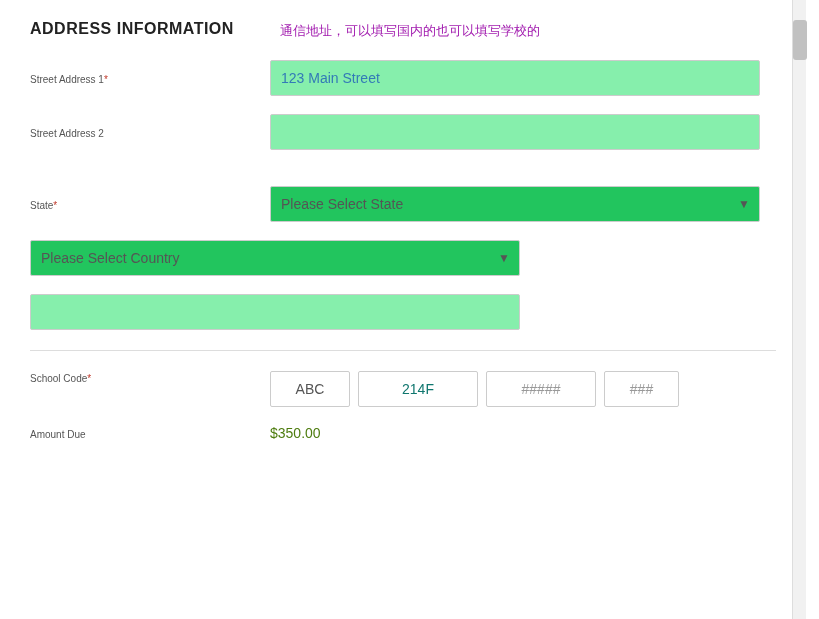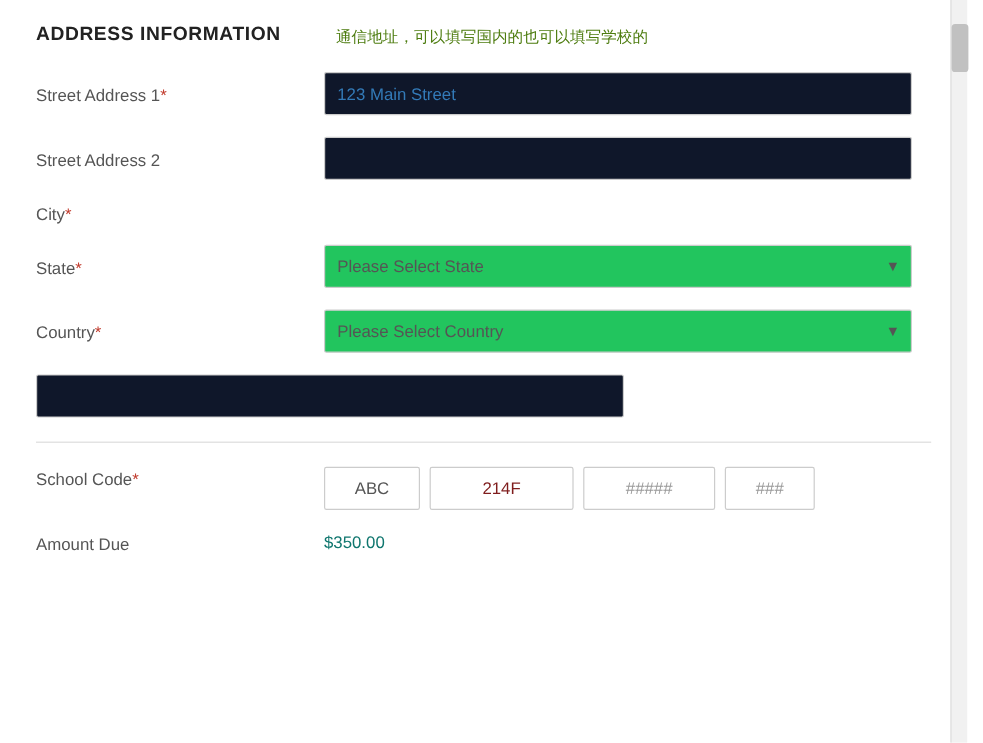--- a/index.html
+++ b/index.html
@@ -59,7 +59,7 @@
     }
 
     .section-hint {
-      color: #4d7c0f;
+      color: #a21caf;
       font-size: 13px;
       margin-left: 10px;
       padding-top: 2px;

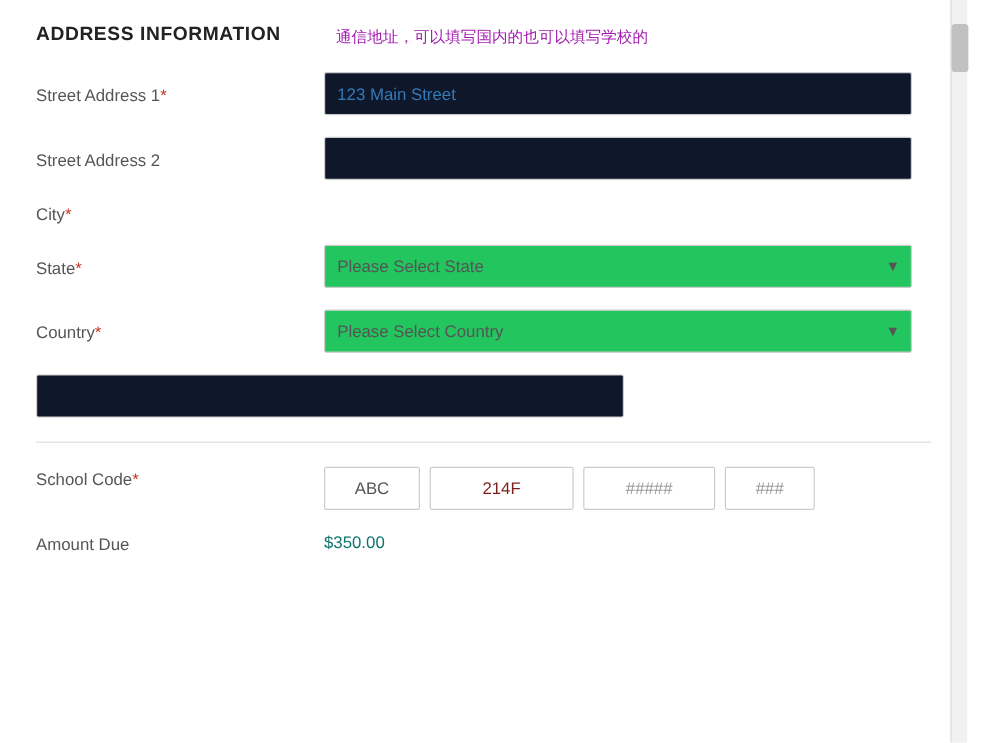--- a/index.html
+++ b/index.html
@@ -75,7 +75,7 @@
     .form-label {
       min-width: 240px;
       color: #555;
-      font-size: 14px;
+      font-size: 10px;
       padding-top: 2px;
     }
 

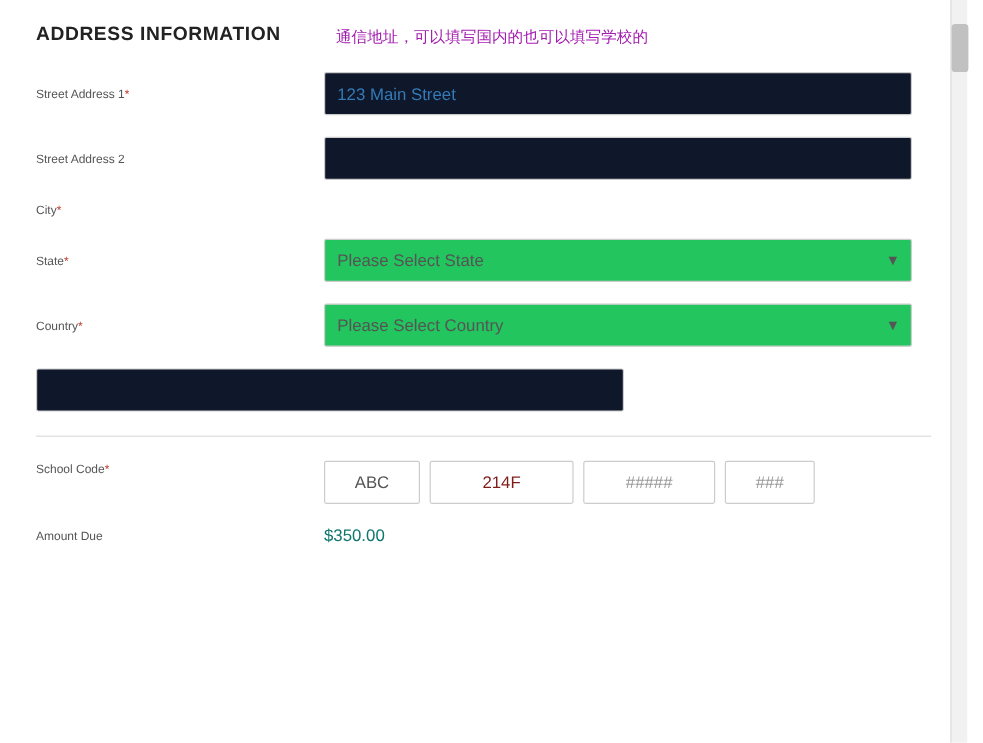--- a/index.html
+++ b/index.html
@@ -93,7 +93,7 @@
       font-size: 14px;
       color: #555;
       outline: none;
-      background: #0f172a;
+      background: #86efac;
     }
 
     .form-control.with-value {

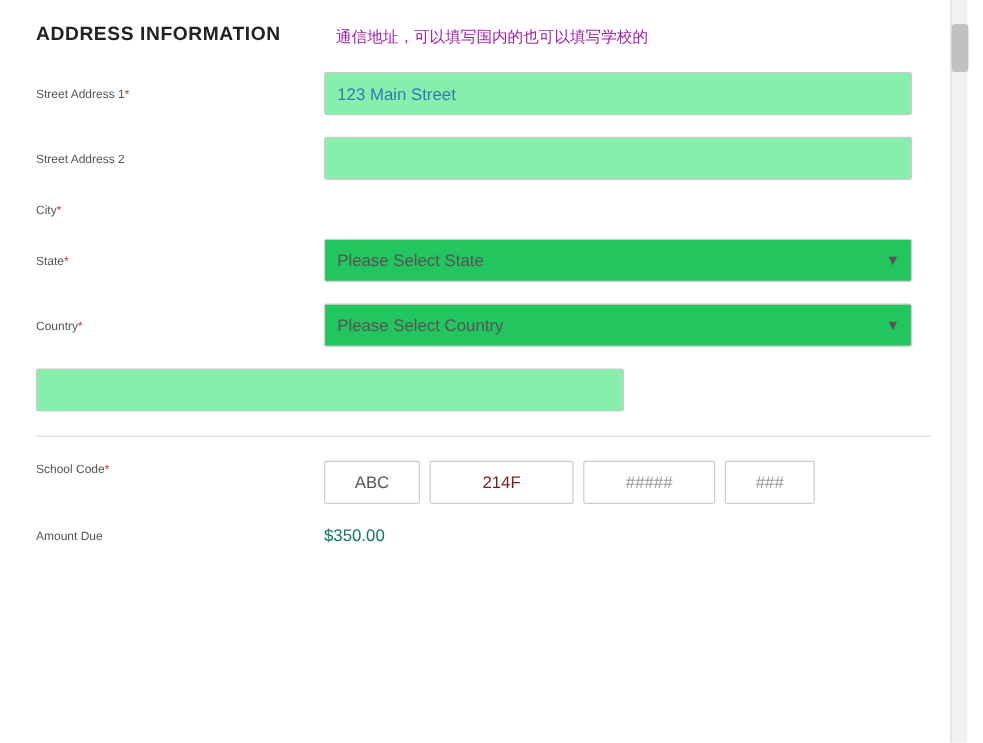--- a/index.html
+++ b/index.html
@@ -224,9 +224,6 @@
   </div>
 
   <div class="form-row">
-    <div class="form-label">
-      <span>City</span><span class="required">*</span>
-    </div>
   </div>
 
   <div class="form-row">

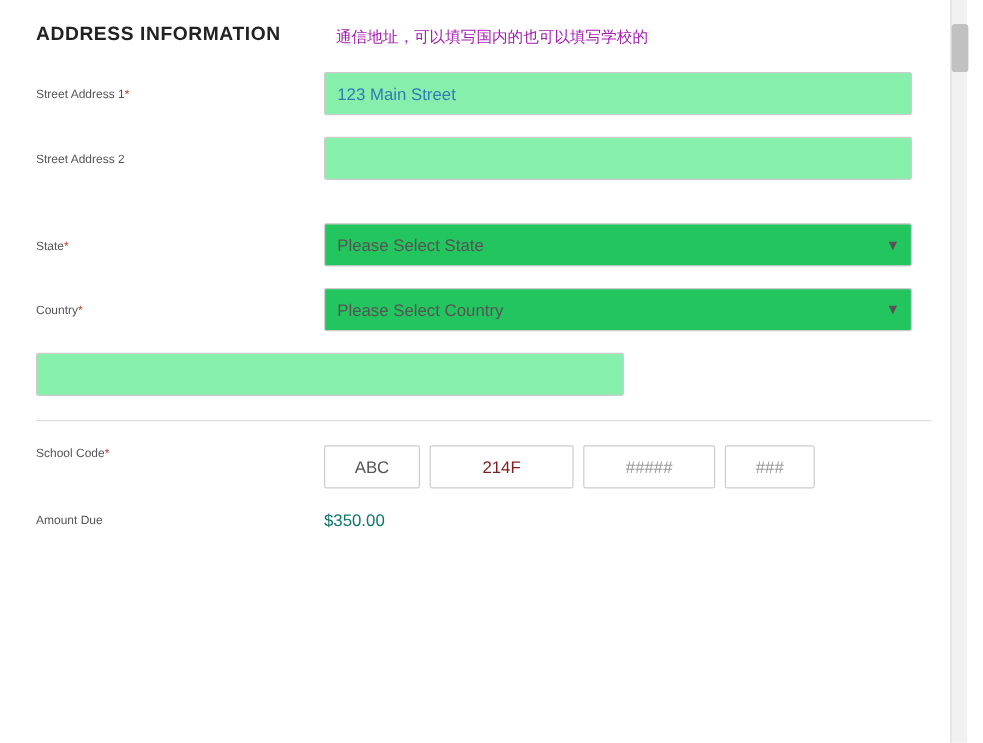--- a/index.html
+++ b/index.html
@@ -239,9 +239,6 @@
   </div>
 
   <div class="form-row">
-    <div class="form-label">
-      <span>Country</span><span class="required">*</span>
-    </div>
     <div class="select-wrapper">
       <select>
         <option value="">Please Select Country</option>

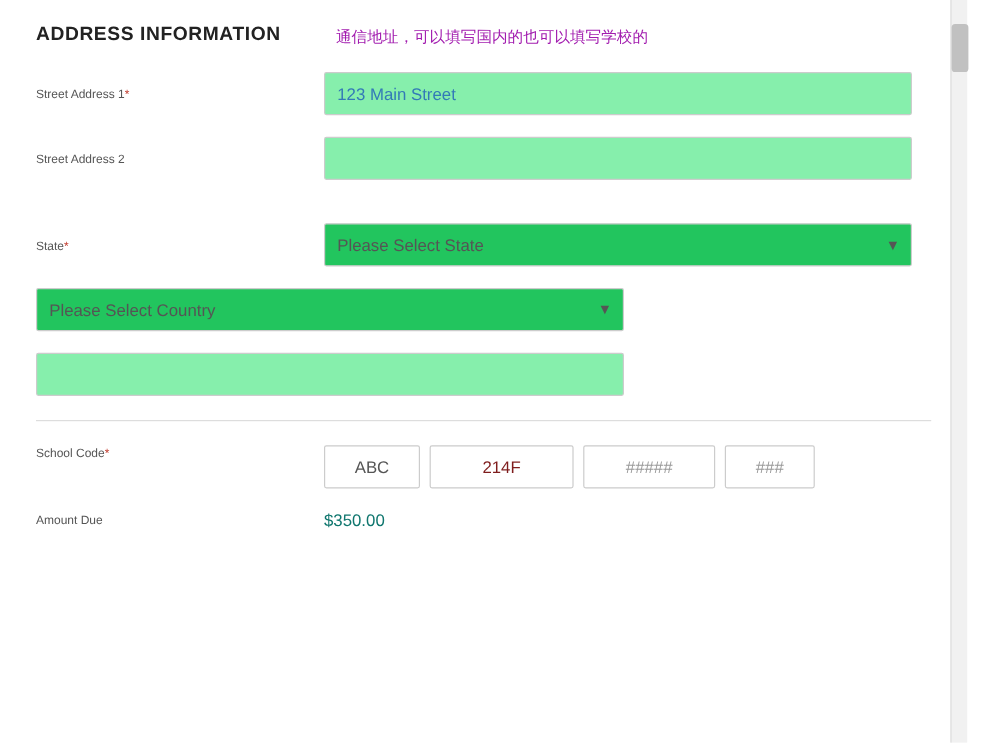--- a/index.html
+++ b/index.html
@@ -170,7 +170,7 @@
       border-radius: 2px;
       padding: 6px 8px;
       font-size: 14px;
-      color: #7f1d1d;
+      color: #0f766e;
       text-align: center;
     }
 

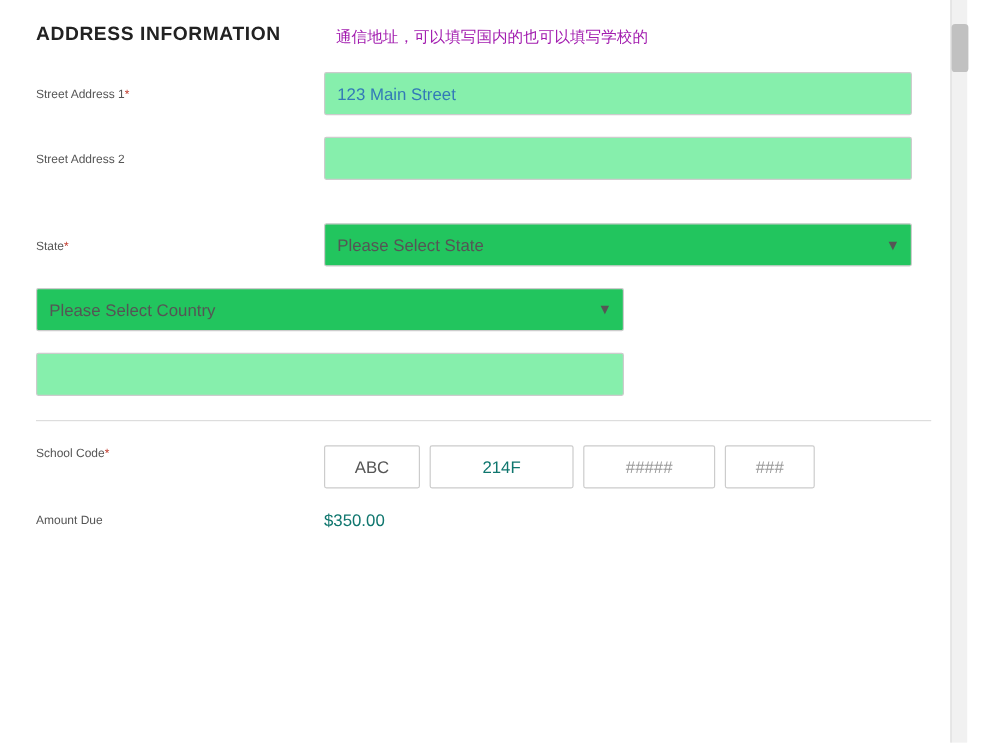--- a/index.html
+++ b/index.html
@@ -197,7 +197,7 @@
     }
 
     .amount-value {
-      color: #0f766e;
+      color: #4d7c0f;
       font-size: 14px;
     }
   </style>

